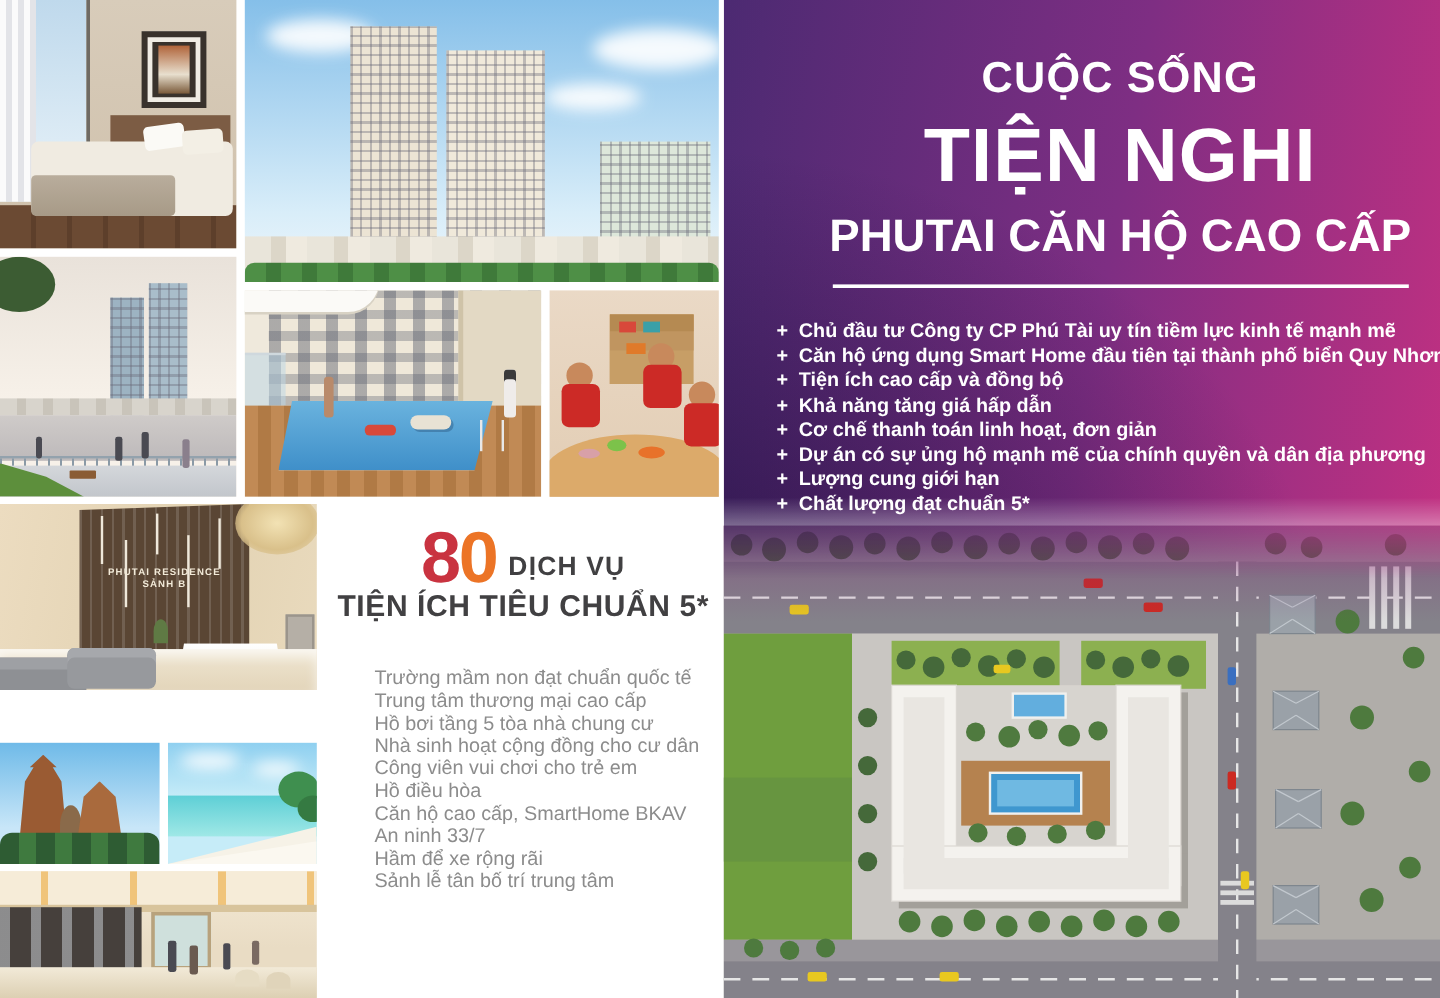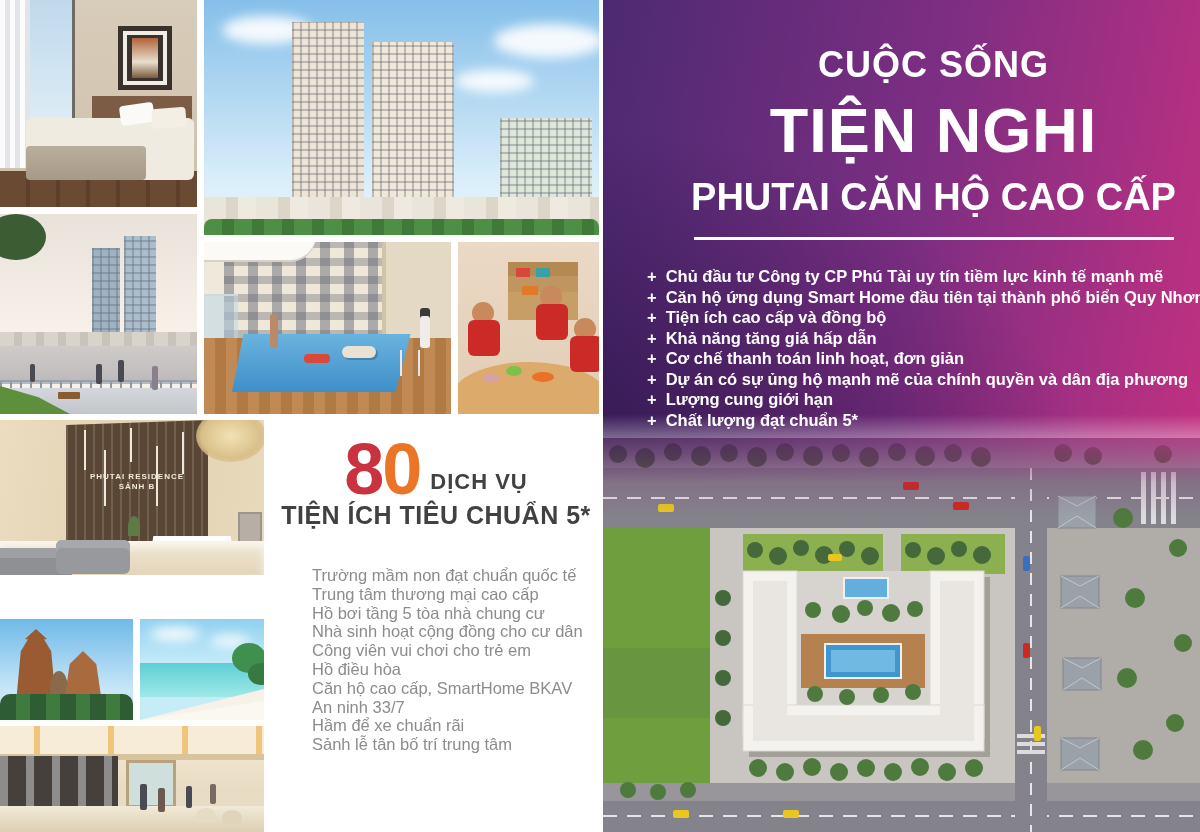--- a/index.html
+++ b/index.html
@@ -132,7 +132,7 @@
   
   .services{left:268px;top:440px;width:336px;}
   .svc-head{display:flex;justify-content:center;align-items:flex-end;gap:10px;}
-  .svc-count{font-weight:bold;font-size:72px;line-height:.82;letter-spacing:-2px;}
+  .svc-count{font-weight:bold;font-size:60px;line-height:.82;letter-spacing:-2px;}
   .svc-d1{color:#c93340;}
   .svc-d2{color:#ec7426;}
   .svc-count-label{font-weight:bold;font-size:22px;color:#414042;padding-bottom:4px;letter-spacing:1px;}

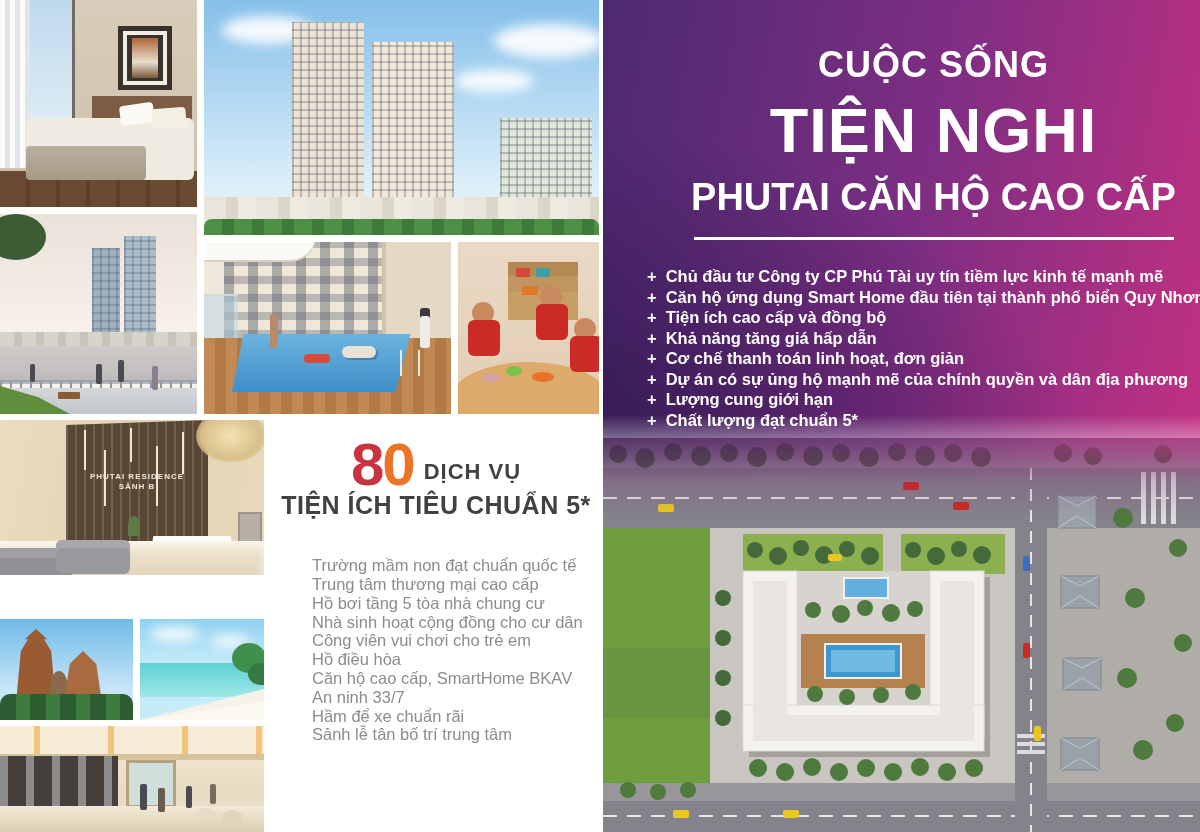--- a/index.html
+++ b/index.html
@@ -306,7 +306,7 @@
       <li>Hồ điều hòa</li>
       <li>Căn hộ cao cấp, SmartHome BKAV</li>
       <li>An ninh 33/7</li>
-      <li>Hầm để xe chuẩn rãi</li>
+      <li>Hầm để xe rộng rãi</li>
       <li>Sảnh lễ tân bố trí trung tâm</li>
     </ul>
   </div>

